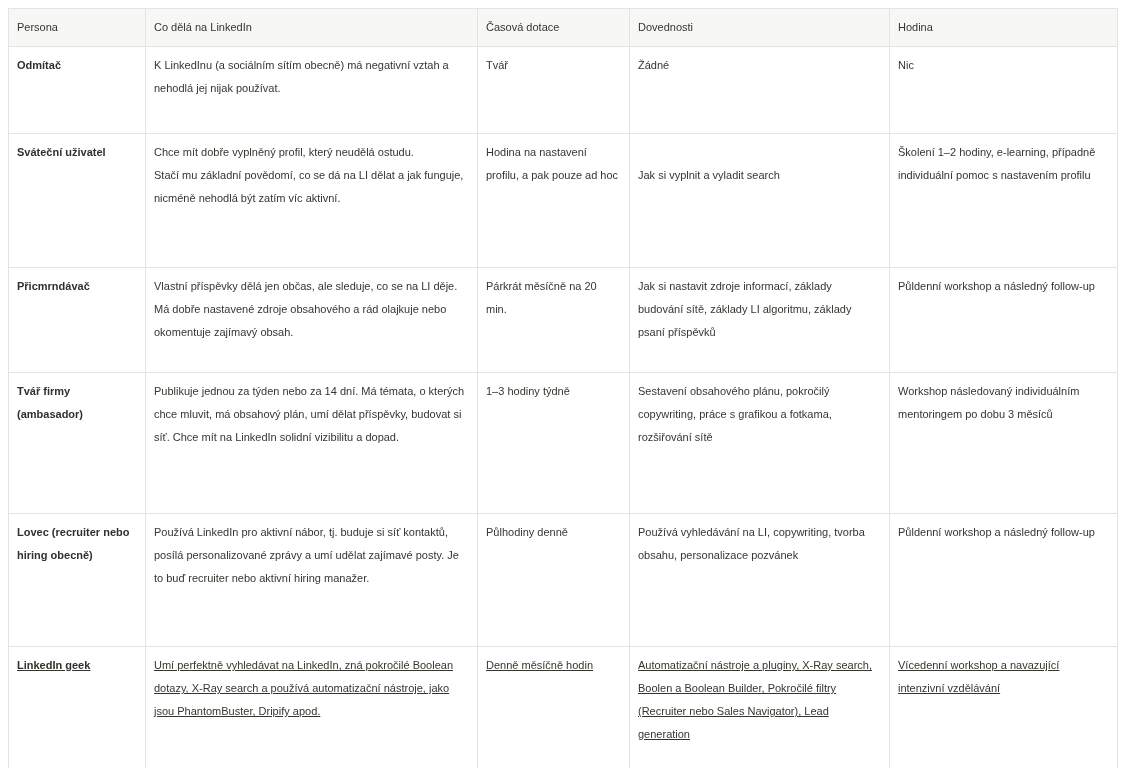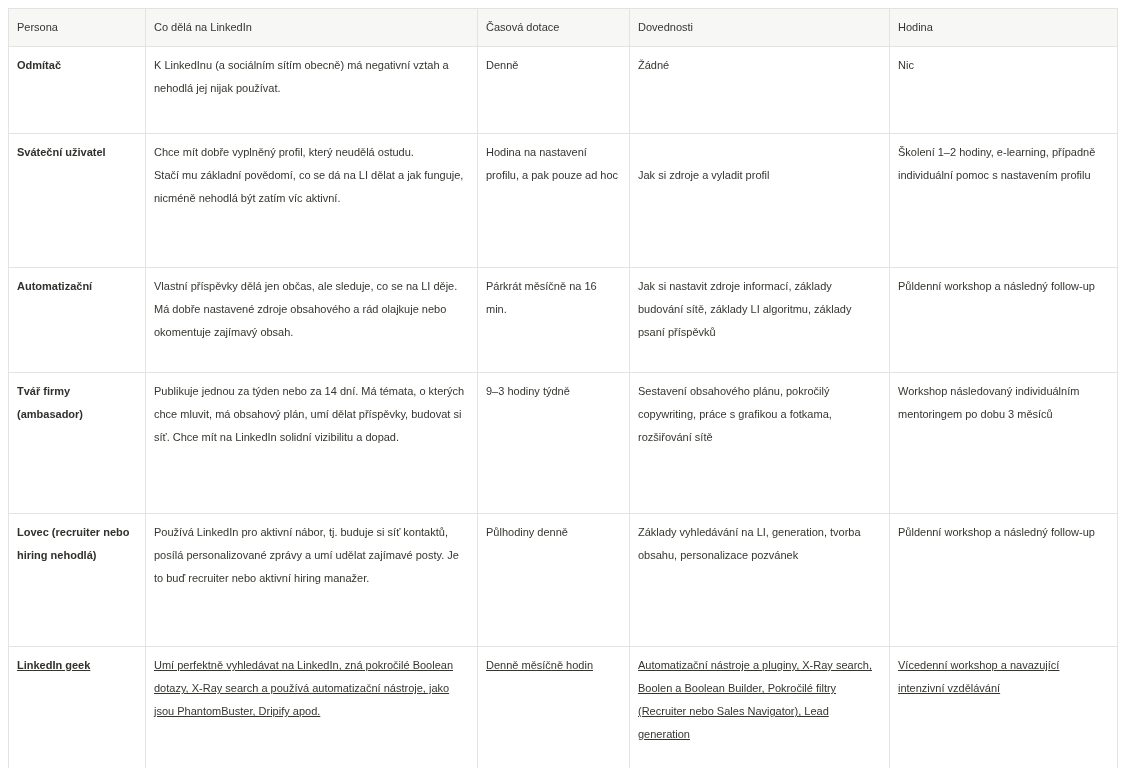--- a/index.html
+++ b/index.html
@@ -75,7 +75,7 @@
       <tr>
         <td class="cell-persona">Odmítač</td>
         <td class="cell-activity">K LinkedInu (a sociálním sítím obecně) má negativní vztah a nehodlá jej nijak používat.</td>
-        <td class="cell-time">Denně</td>
+        <td class="cell-time">Tvář</td>
         <td class="cell-skills">Žádné</td>
         <td class="cell-development">Nic</td>
       </tr>

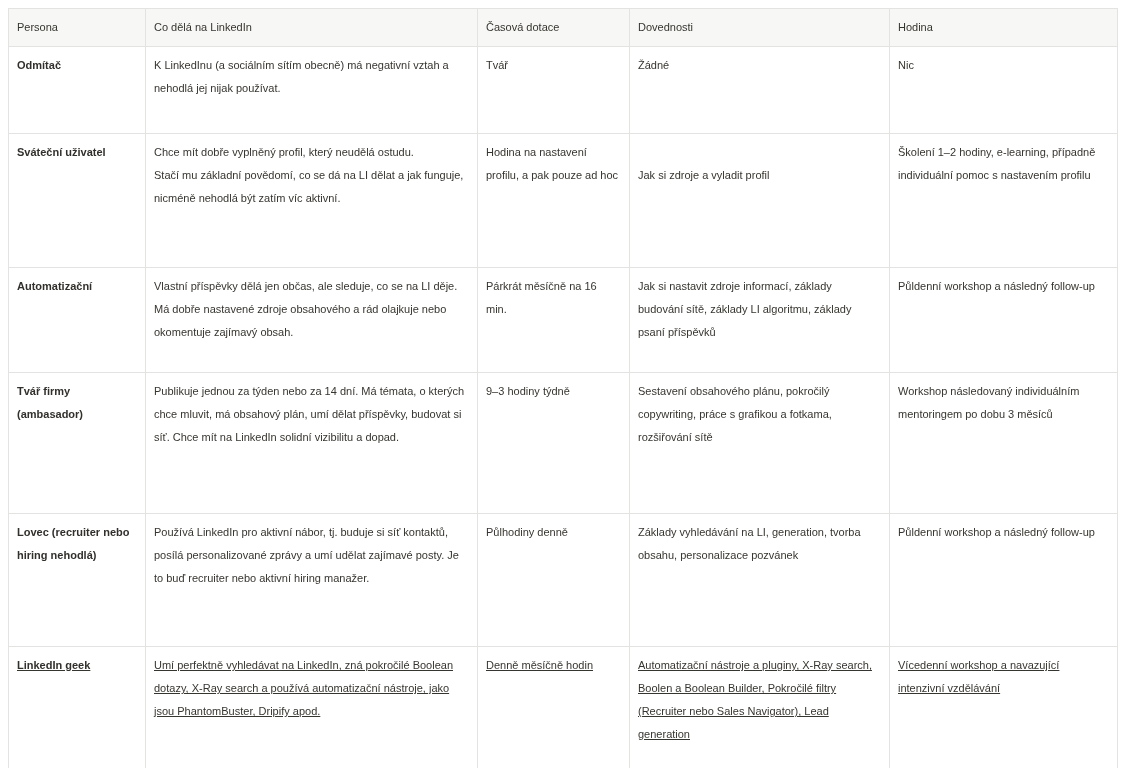--- a/index.html
+++ b/index.html
@@ -85,7 +85,7 @@
 Stačí mu základní povědomí, co se dá na LI  dělat a jak funguje, nicméně nehodlá být zatím víc aktivní.</td>
         <td class="cell-time">Hodina na nastavení profilu, a pak pouze ad hoc</td>
         <td class="cell-skills">
-Jak si zdroje a vyladit profil</td>
+Jak si vyplnit a vyladit search</td>
         <td class="cell-development">Školení 1–2 hodiny, e-learning, případně individuální pomoc s nastavením profilu</td>
       </tr>
       <tr>

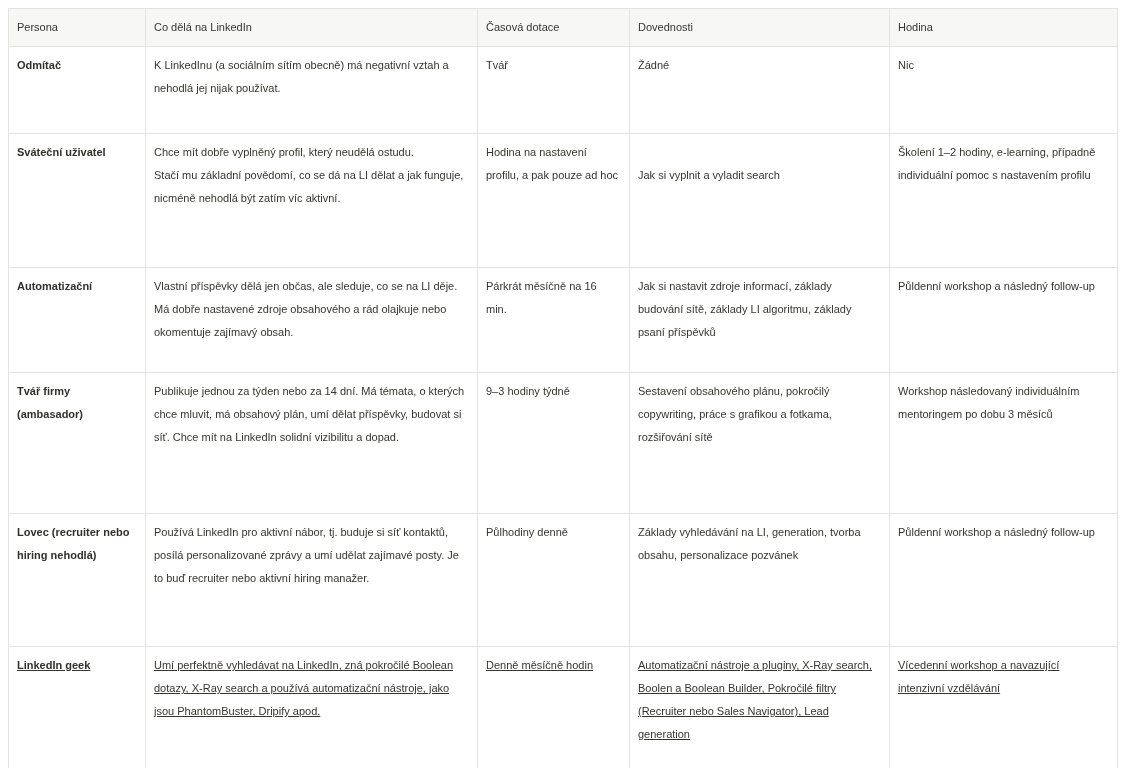--- a/index.html
+++ b/index.html
@@ -89,7 +89,7 @@
         <td class="cell-development">Školení 1–2 hodiny, e-learning, případně individuální pomoc s nastavením profilu</td>
       </tr>
       <tr>
-        <td class="cell-persona">Automatizační</td>
+        <td class="cell-persona">Přicmrndávač</td>
         <td class="cell-activity">Vlastní příspěvky dělá jen občas, ale sleduje, co se na LI děje. Má dobře nastavené zdroje obsahového a rád olajkuje nebo okomentuje zajímavý obsah.</td>
         <td class="cell-time">Párkrát měsíčně na 16 min.</td>
         <td class="cell-skills">Jak si nastavit zdroje informací, základy budování sítě, základy LI algoritmu, základy psaní příspěvků</td>

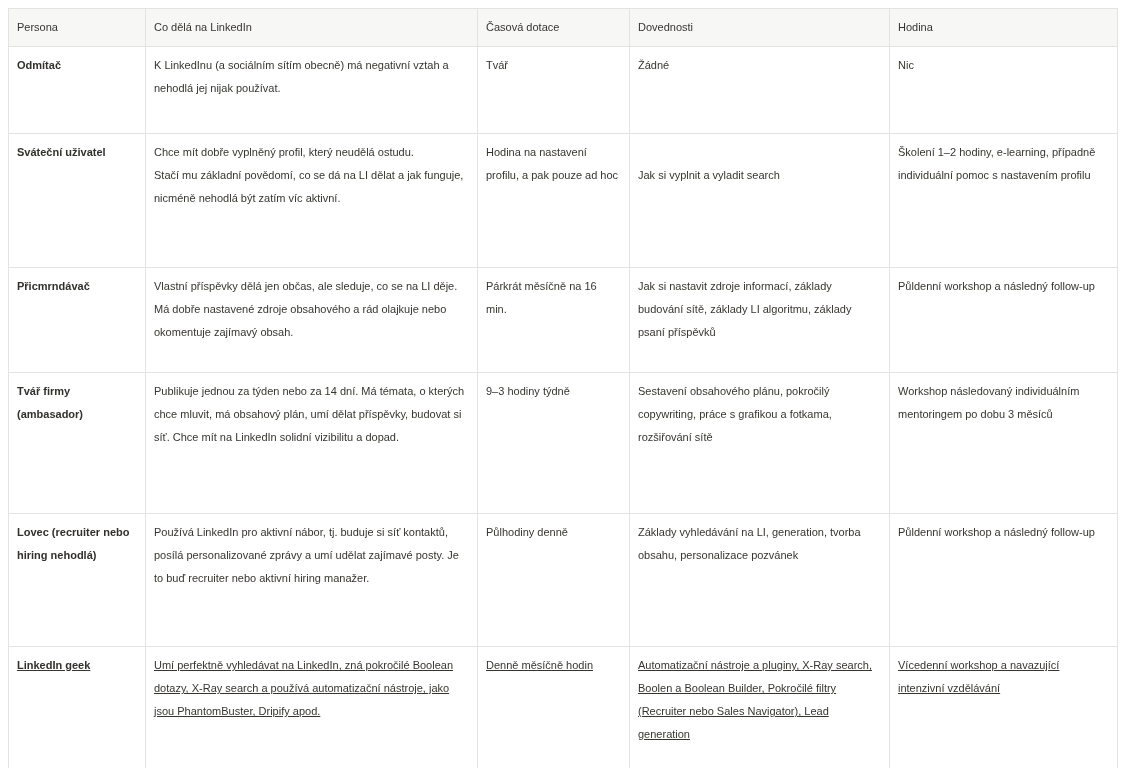--- a/index.html
+++ b/index.html
@@ -91,7 +91,7 @@
       <tr>
         <td class="cell-persona">Přicmrndávač</td>
         <td class="cell-activity">Vlastní příspěvky dělá jen občas, ale sleduje, co se na LI děje. Má dobře nastavené zdroje obsahového a rád olajkuje nebo okomentuje zajímavý obsah.</td>
-        <td class="cell-time">Párkrát měsíčně na 16 min.</td>
+        <td class="cell-time">Párkrát měsíčně na 20 min.</td>
         <td class="cell-skills">Jak si nastavit zdroje informací, základy budování sítě, základy LI algoritmu, základy psaní příspěvků</td>
         <td class="cell-development">Půldenní workshop a následný follow-up</td>
       </tr>

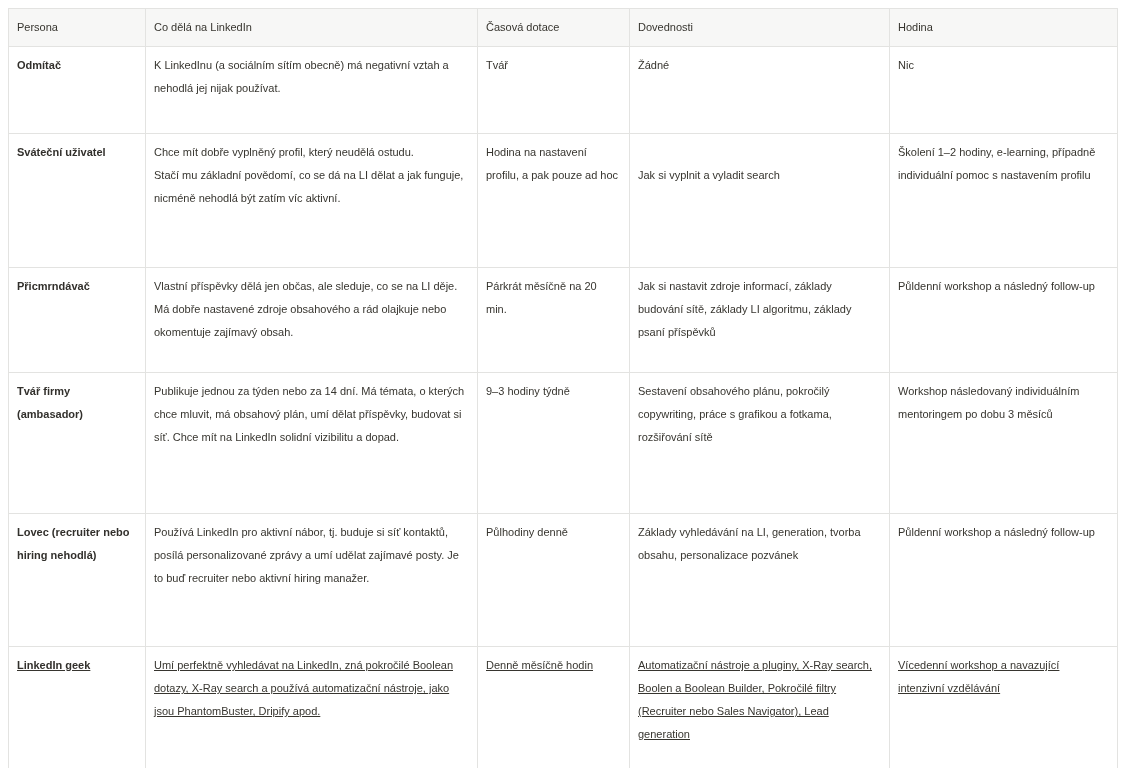--- a/index.html
+++ b/index.html
@@ -98,7 +98,7 @@
       <tr>
         <td class="cell-persona">Tvář firmy (ambasador)</td>
         <td class="cell-activity">Publikuje jednou za týden nebo za 14 dní. Má témata, o kterých chce mluvit, má obsahový plán, umí dělat příspěvky, budovat si síť. Chce mít na LinkedIn solidní vizibilitu a dopad.</td>
-        <td class="cell-time">9–3 hodiny týdně</td>
+        <td class="cell-time">1–3 hodiny týdně</td>
         <td class="cell-skills">Sestavení obsahového plánu, pokročilý copywriting, práce s grafikou a fotkama, rozšiřování sítě</td>
         <td class="cell-development">Workshop následovaný individuálním mentoringem po dobu 3 měsíců</td>
       </tr>

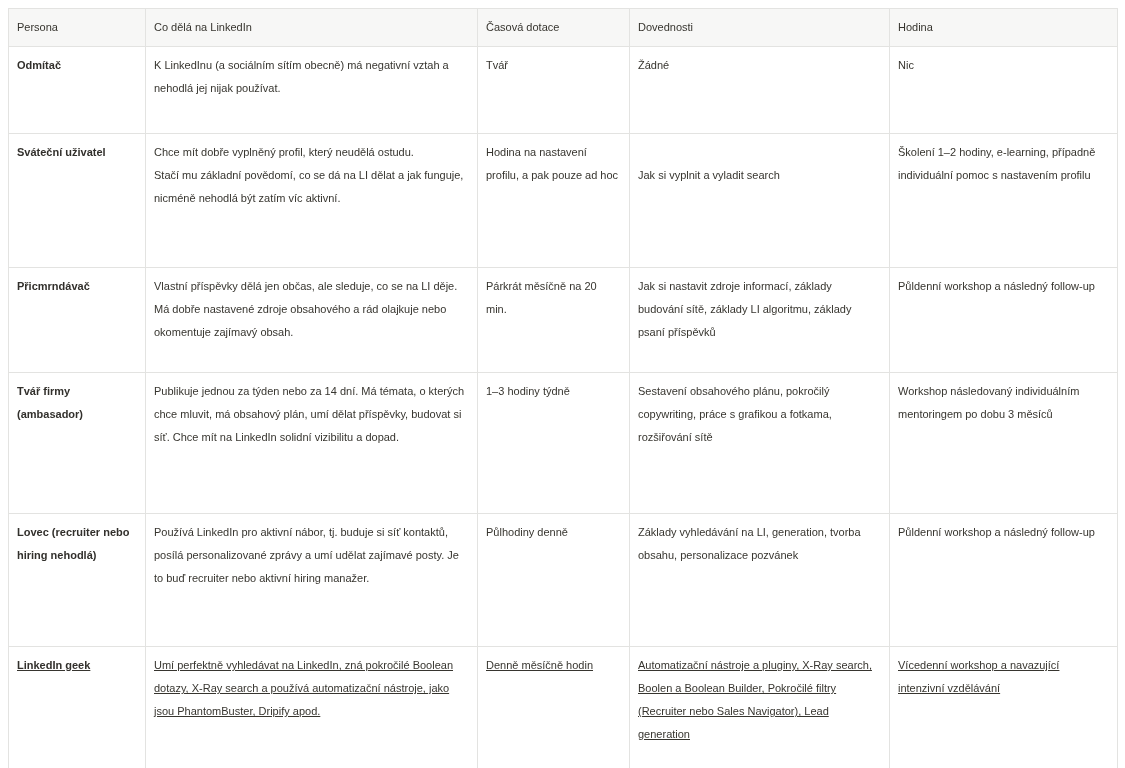--- a/index.html
+++ b/index.html
@@ -103,7 +103,7 @@
         <td class="cell-development">Workshop následovaný individuálním mentoringem po dobu 3 měsíců</td>
       </tr>
       <tr>
-        <td class="cell-persona">Lovec (recruiter nebo hiring nehodlá)</td>
+        <td class="cell-persona">Lovec (recruiter nebo hiring obecně)</td>
         <td class="cell-activity">Používá LinkedIn pro aktivní nábor, tj. buduje si síť kontaktů, posílá personalizované zprávy a  umí udělat zajímavé posty. Je to buď recruiter nebo aktivní hiring manažer.</td>
         <td class="cell-time">Půlhodiny denně</td>
         <td class="cell-skills">Základy vyhledávání na LI, generation, tvorba obsahu, personalizace pozvánek</td>

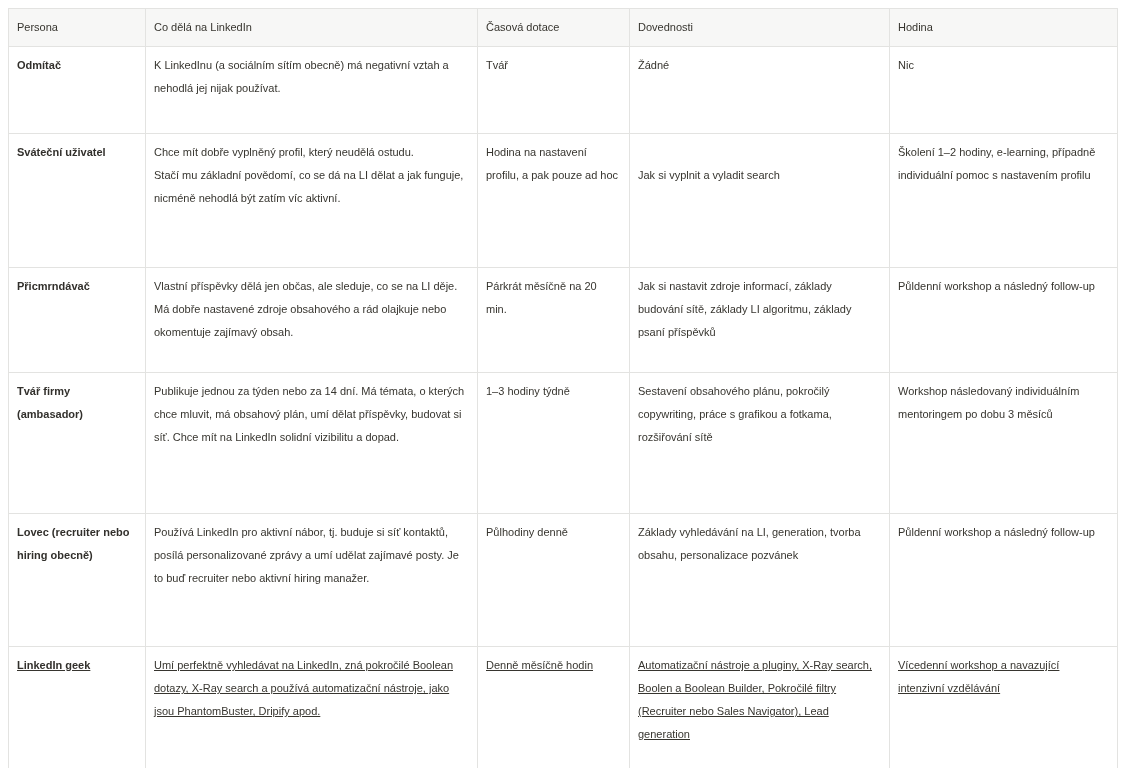--- a/index.html
+++ b/index.html
@@ -106,7 +106,7 @@
         <td class="cell-persona">Lovec (recruiter nebo hiring obecně)</td>
         <td class="cell-activity">Používá LinkedIn pro aktivní nábor, tj. buduje si síť kontaktů, posílá personalizované zprávy a  umí udělat zajímavé posty. Je to buď recruiter nebo aktivní hiring manažer.</td>
         <td class="cell-time">Půlhodiny denně</td>
-        <td class="cell-skills">Základy vyhledávání na LI, generation, tvorba obsahu, personalizace pozvánek</td>
+        <td class="cell-skills">Používá vyhledávání na LI, copywriting, tvorba obsahu, personalizace pozvánek</td>
         <td class="cell-development">Půldenní workshop a následný follow-up</td>
       </tr>
       <tr>

